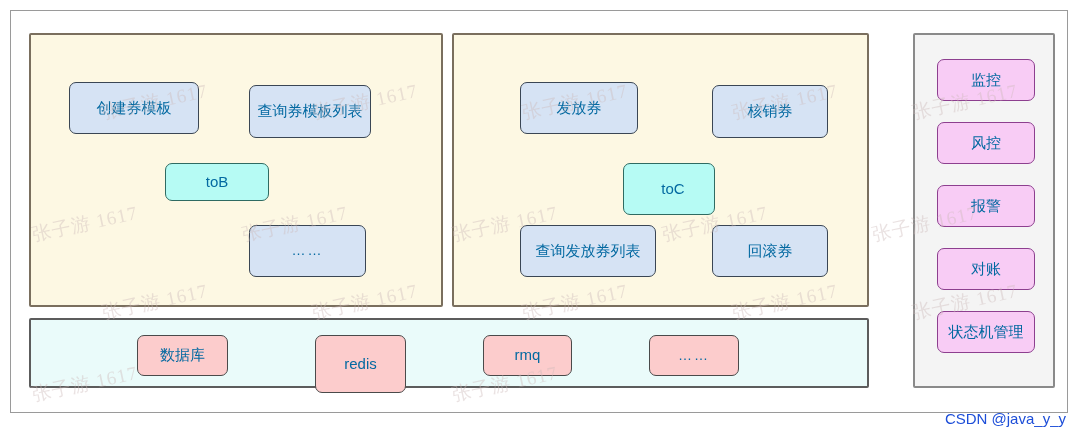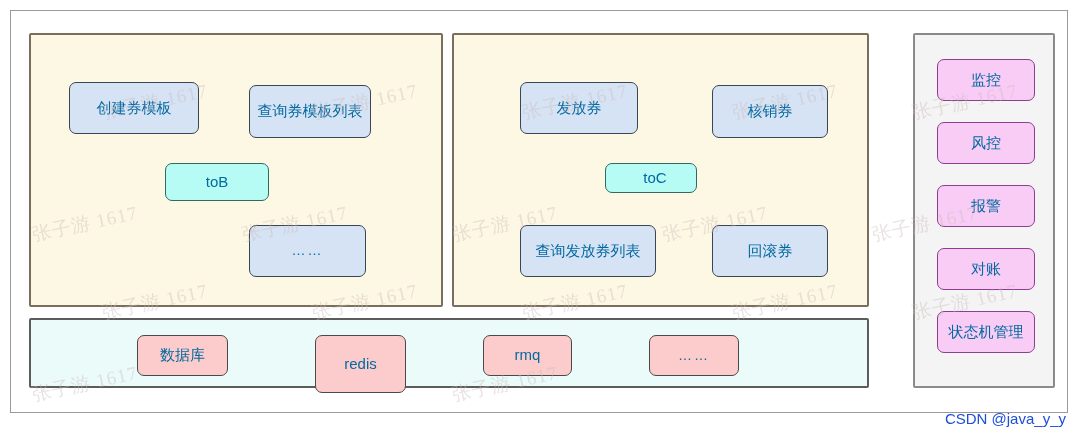--- a/index.html
+++ b/index.html
@@ -117,7 +117,7 @@
   
   .n-toc-0 { left: 66px;  top: 47px;  width: 118px; height: 52px; }
   .n-toc-1 { left: 258px; top: 50px;  width: 116px; height: 53px; }
-  .n-toc-c { left: 151px; top: 128px; width: 92px;  height: 30px; padding-left: 8px; }
+  .n-toc-c { left: 169px; top: 128px; width: 92px;  height: 52px; padding-left: 8px; }
   .n-toc-2 { left: 66px;  top: 190px; width: 136px; height: 52px; }
   .n-toc-3 { left: 258px; top: 190px; width: 116px; height: 52px; }
 

